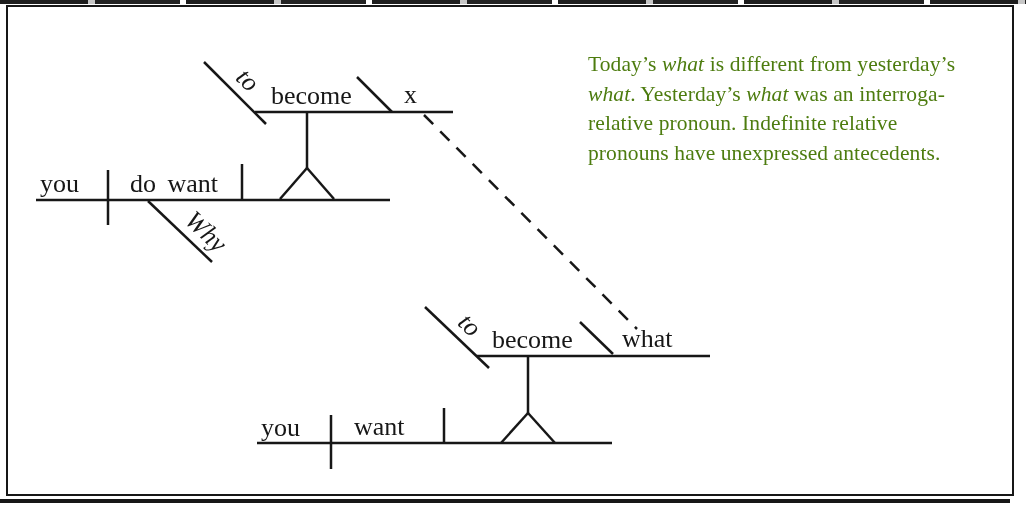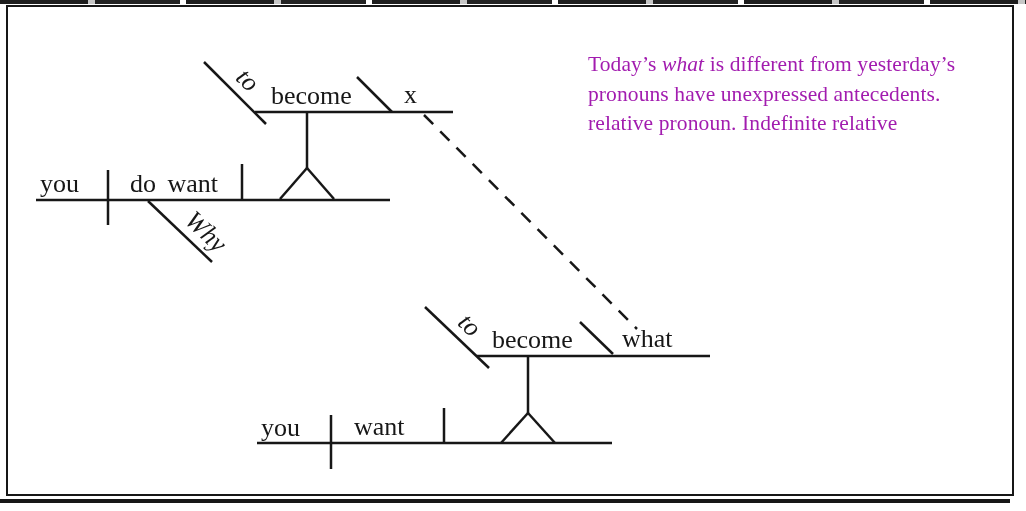--- a/index.html
+++ b/index.html
@@ -47,7 +47,7 @@
   .note {
     position: absolute; left: 588px; top: 50px; width: 425px;
     font-size: 21.5px; line-height: 29.5px;
-    color: #a21caf; letter-spacing: 0.1px;
+    color: #4d7c0f; letter-spacing: 0.1px;
   }
   .note .note-line { white-space: nowrap; }
   .note .it { font-style: italic; }

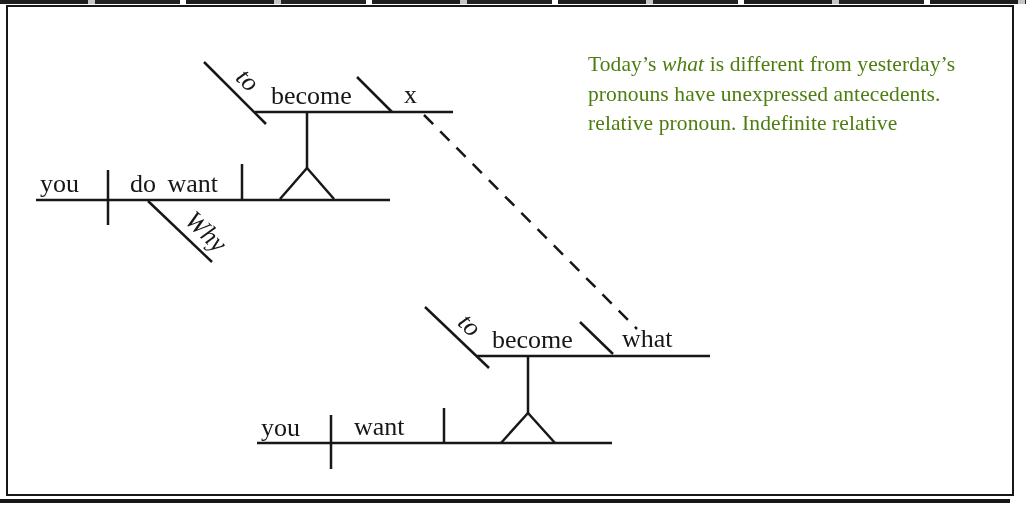--- a/index.html
+++ b/index.html
@@ -114,6 +114,7 @@
 
   <div class="note">
       <div class="note-line"><span class="">Today’s </span><span class="it">what</span><span class=""> is different from yesterday’s</span></div>
+      <div class="note-line"><span class="it">what</span><span class="">. Yesterday’s </span><span class="it">what</span><span class=""> was an interroga-</span></div>
       <div class="note-line"><span class="">pronouns have unexpressed antecedents.</span></div>
       <div class="note-line"><span class="">relative pronoun. Indefinite relative</span></div>
     </div>

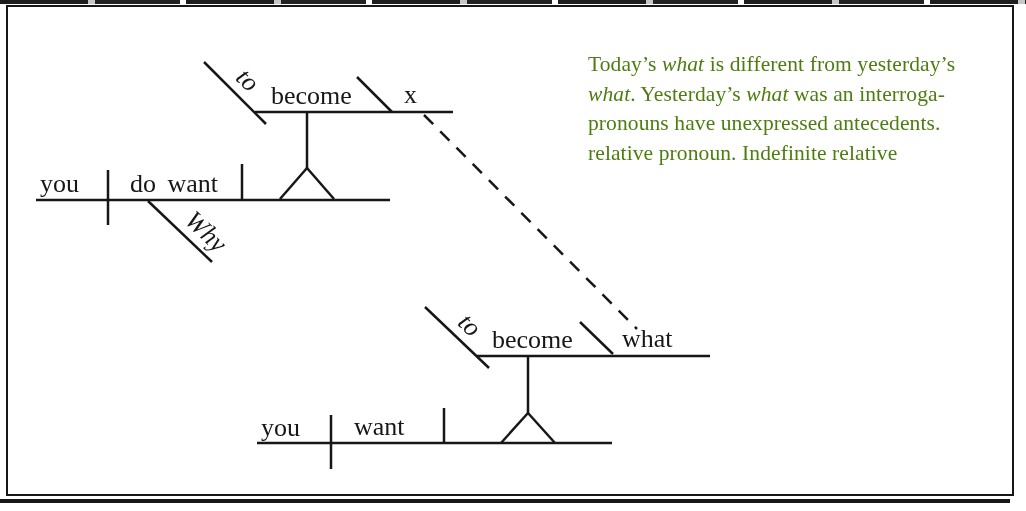--- a/index.html
+++ b/index.html
@@ -115,8 +115,8 @@
   <div class="note">
       <div class="note-line"><span class="">Today’s </span><span class="it">what</span><span class=""> is different from yesterday’s</span></div>
       <div class="note-line"><span class="it">what</span><span class="">. Yesterday’s </span><span class="it">what</span><span class=""> was an interroga-</span></div>
+      <div class="note-line"><span class="">relative pronoun. Indefinite relative</span></div>
       <div class="note-line"><span class="">pronouns have unexpressed antecedents.</span></div>
-      <div class="note-line"><span class="">relative pronoun. Indefinite relative</span></div>
     </div>
 
 </div>

